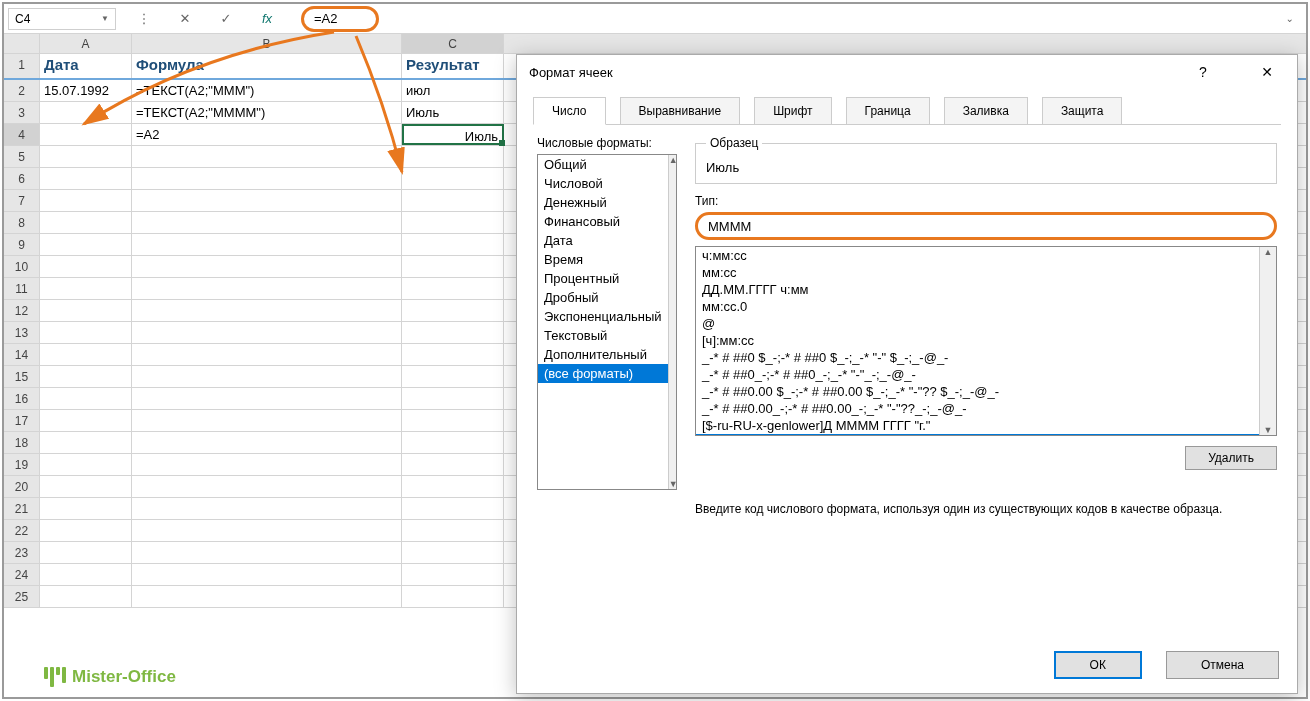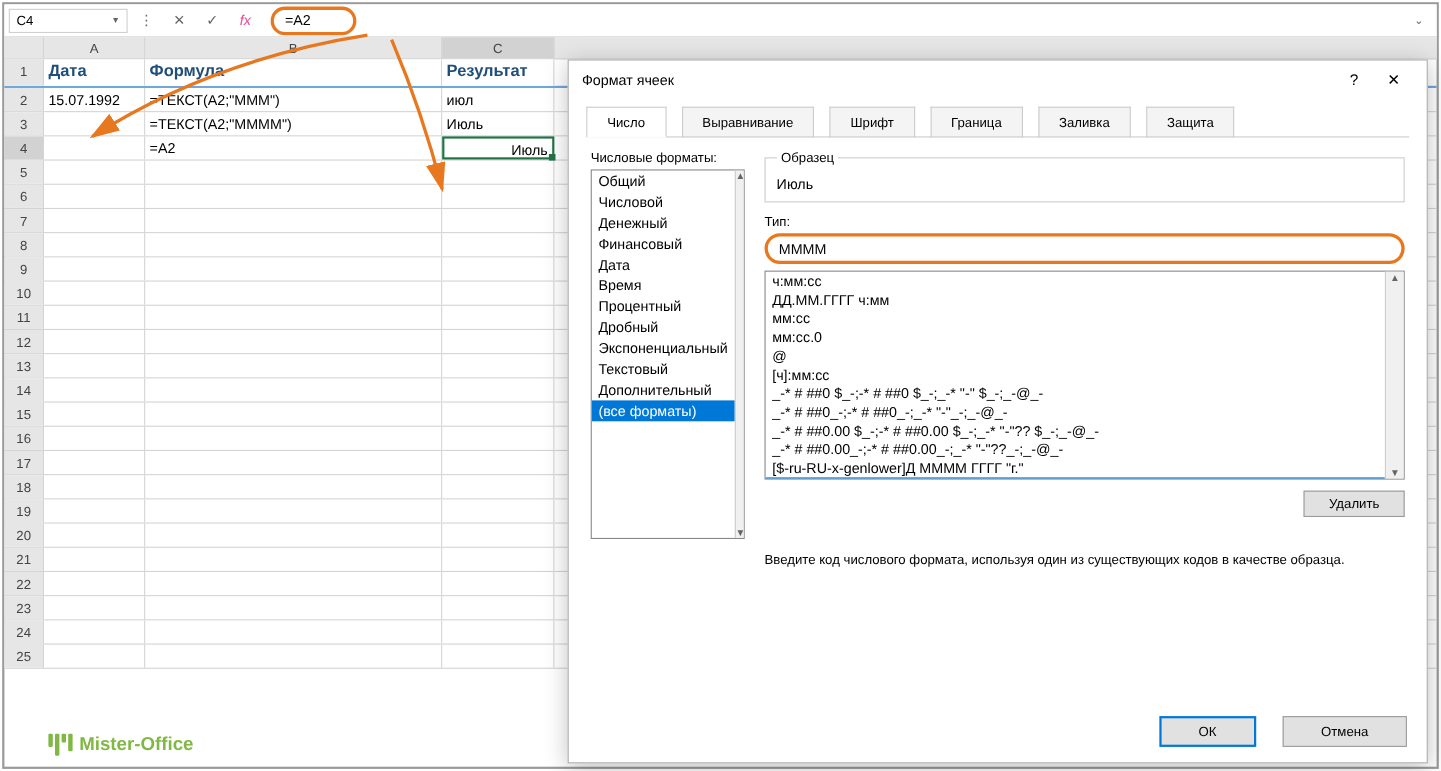--- a/index.html
+++ b/index.html
@@ -7,7 +7,7 @@
 .frame { border: 2px solid #9a9a9a; width: 1306px; height: 697px; margin: 2px; position: relative; background: #fff; }
 
 
-.fbar { display: flex; align-items: center; height: 30px; border-bottom: 1px solid #d4d4d4; background: #fff; padding: 0 4px; gap: 4px; }
+.fbar { display: flex; align-items: center; height: 30px; border-bottom: 1px solid #d4d4d4; background: #fff; padding: 0 4px; gap: 15px; }
 .namebox { width: 108px; height: 22px; border: 1px solid #cfcfcf; padding: 2px 6px; font-size: 12px; display: flex; align-items: center; justify-content: space-between; }
 .namebox .chev { font-size: 8px; color: #666; }
 .fbar-btn { width: 26px; height: 22px; display: flex; align-items: center; justify-content: center; color: #666; font-size: 13px; }

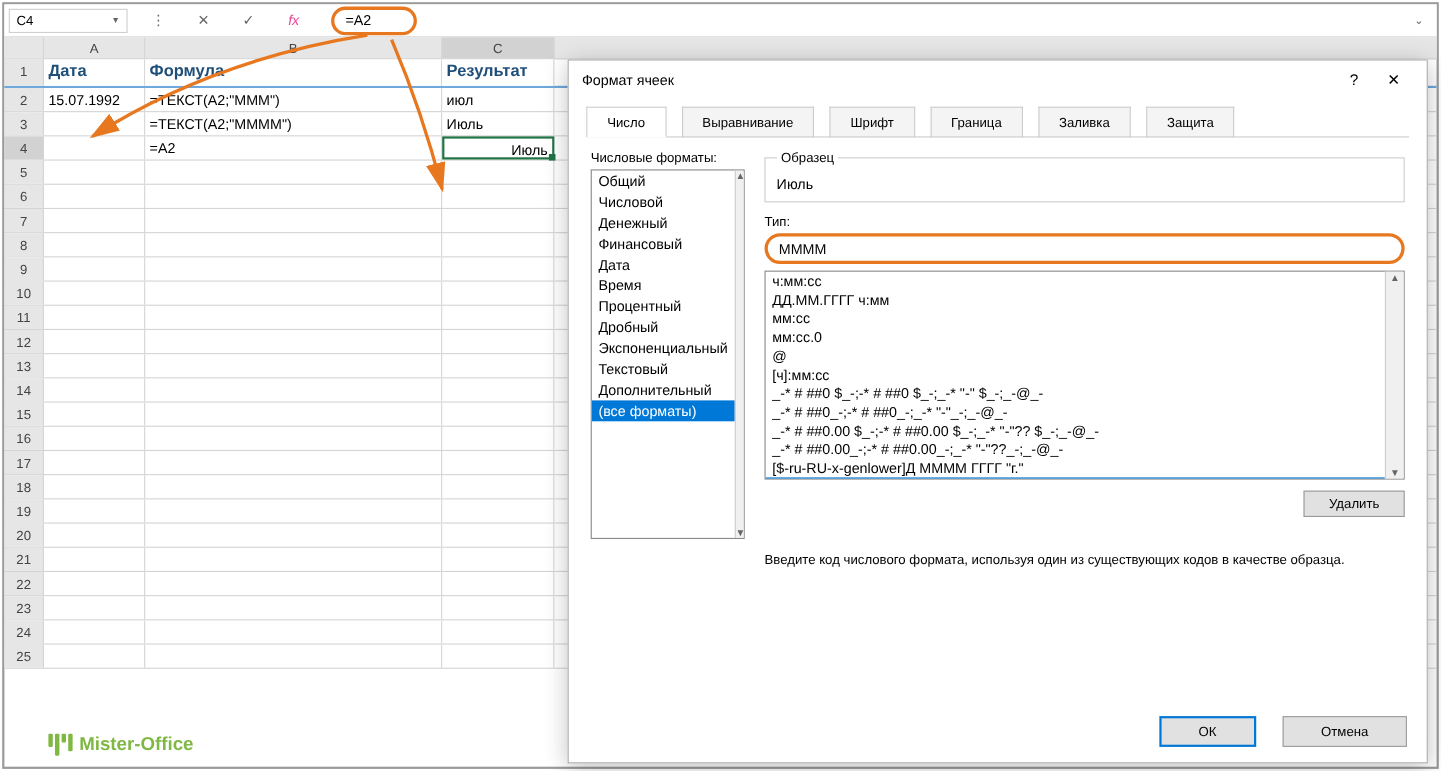--- a/index.html
+++ b/index.html
@@ -11,7 +11,7 @@
 .namebox { width: 108px; height: 22px; border: 1px solid #cfcfcf; padding: 2px 6px; font-size: 12px; display: flex; align-items: center; justify-content: space-between; }
 .namebox .chev { font-size: 8px; color: #666; }
 .fbar-btn { width: 26px; height: 22px; display: flex; align-items: center; justify-content: center; color: #666; font-size: 13px; }
-.fx { font-style: italic; font-size: 13px; color: #ec4899; }
+.fx { font-style: italic; font-size: 13px; color: #0f766e; }
 .formula-input { flex: 0 0 78px; height: 26px; border: 3px solid #e8781f; border-radius: 14px; display: flex; align-items: center; padding: 0 10px; font-size: 13px; margin-left: 6px; }
 .fbar-expand { margin-left: auto; font-size: 10px; color: #666; padding: 0 8px; }
 

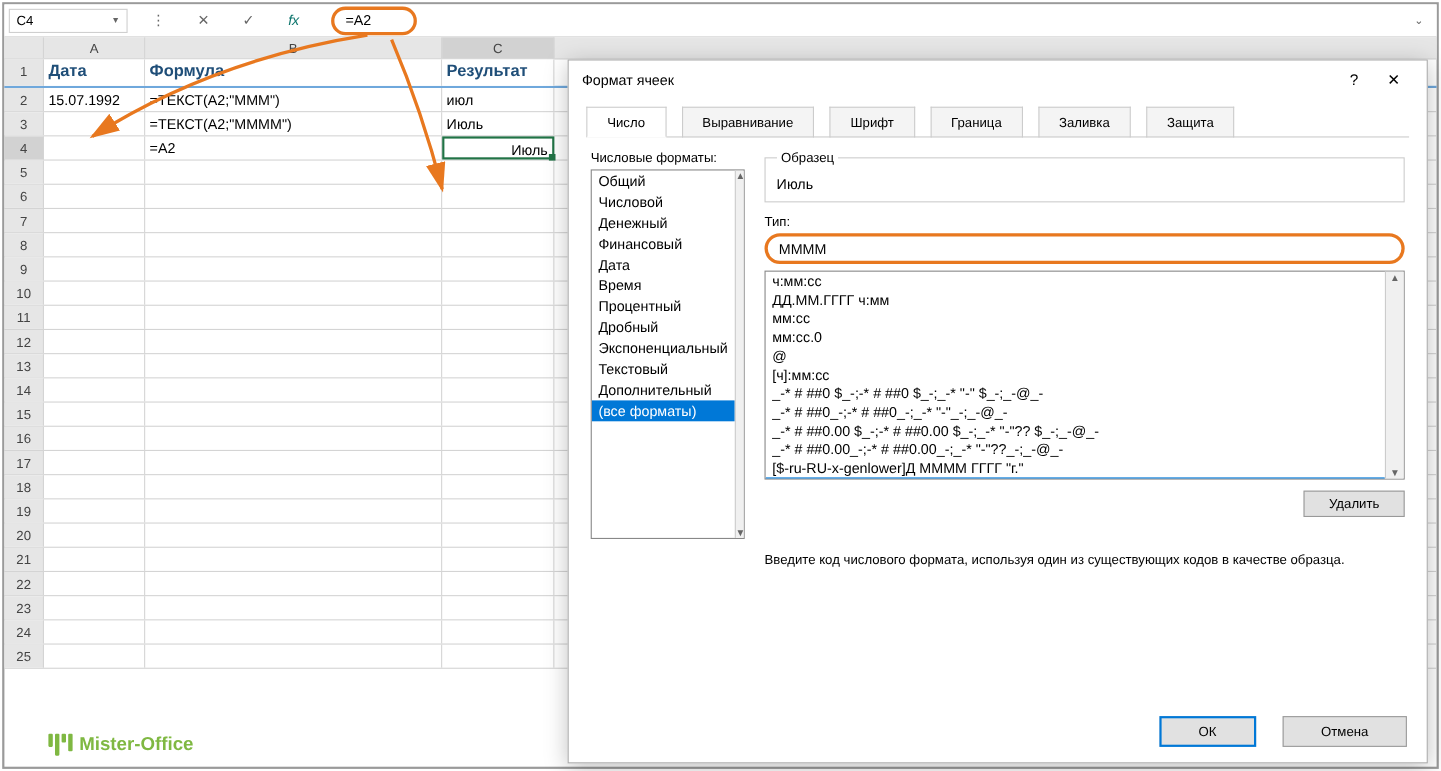--- a/index.html
+++ b/index.html
@@ -32,7 +32,7 @@
 
 
 .dialog { position: absolute; right: 8px; top: 50px; width: 782px; height: 640px; background: #fff; border: 1px solid #aaa; box-shadow: 0 4px 20px rgba(0,0,0,0.25); }
-.dtitle { display: flex; align-items: center; height: 34px; padding: 0 12px; font-size: 13px; }
+.dtitle { display: flex; align-items: center; height: 34px; padding: 0 12px; font-size: 13px; gap: 28px; }
 .dtitle .spacer { flex: 1; }
 .dtitle .help, .dtitle .close { width: 36px; text-align: center; font-size: 14px; cursor: pointer; }
 .tabs { display: flex; gap: 12px; padding: 8px 16px 0; font-size: 12px; }

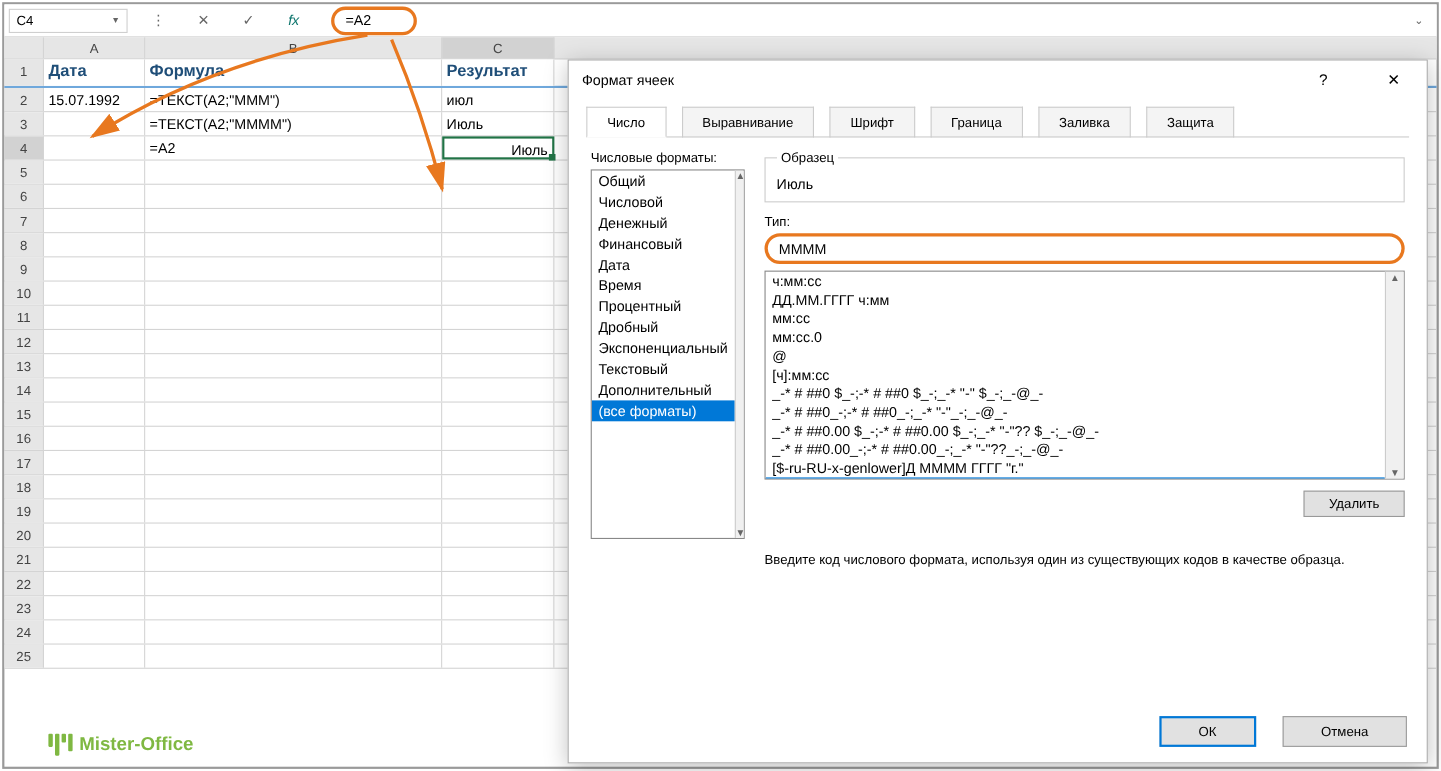--- a/index.html
+++ b/index.html
@@ -331,8 +331,8 @@
           <div class="fmtlist">
             <div class="fmtitems">
               <div class="fmtitem">ч:мм:сс</div>
+              <div class="fmtitem">мм:сс</div>
               <div class="fmtitem">ДД.ММ.ГГГГ ч:мм</div>
-              <div class="fmtitem">мм:сс</div>
               <div class="fmtitem">мм:сс.0</div>
               <div class="fmtitem">@</div>
               <div class="fmtitem">[ч]:мм:сс</div>

